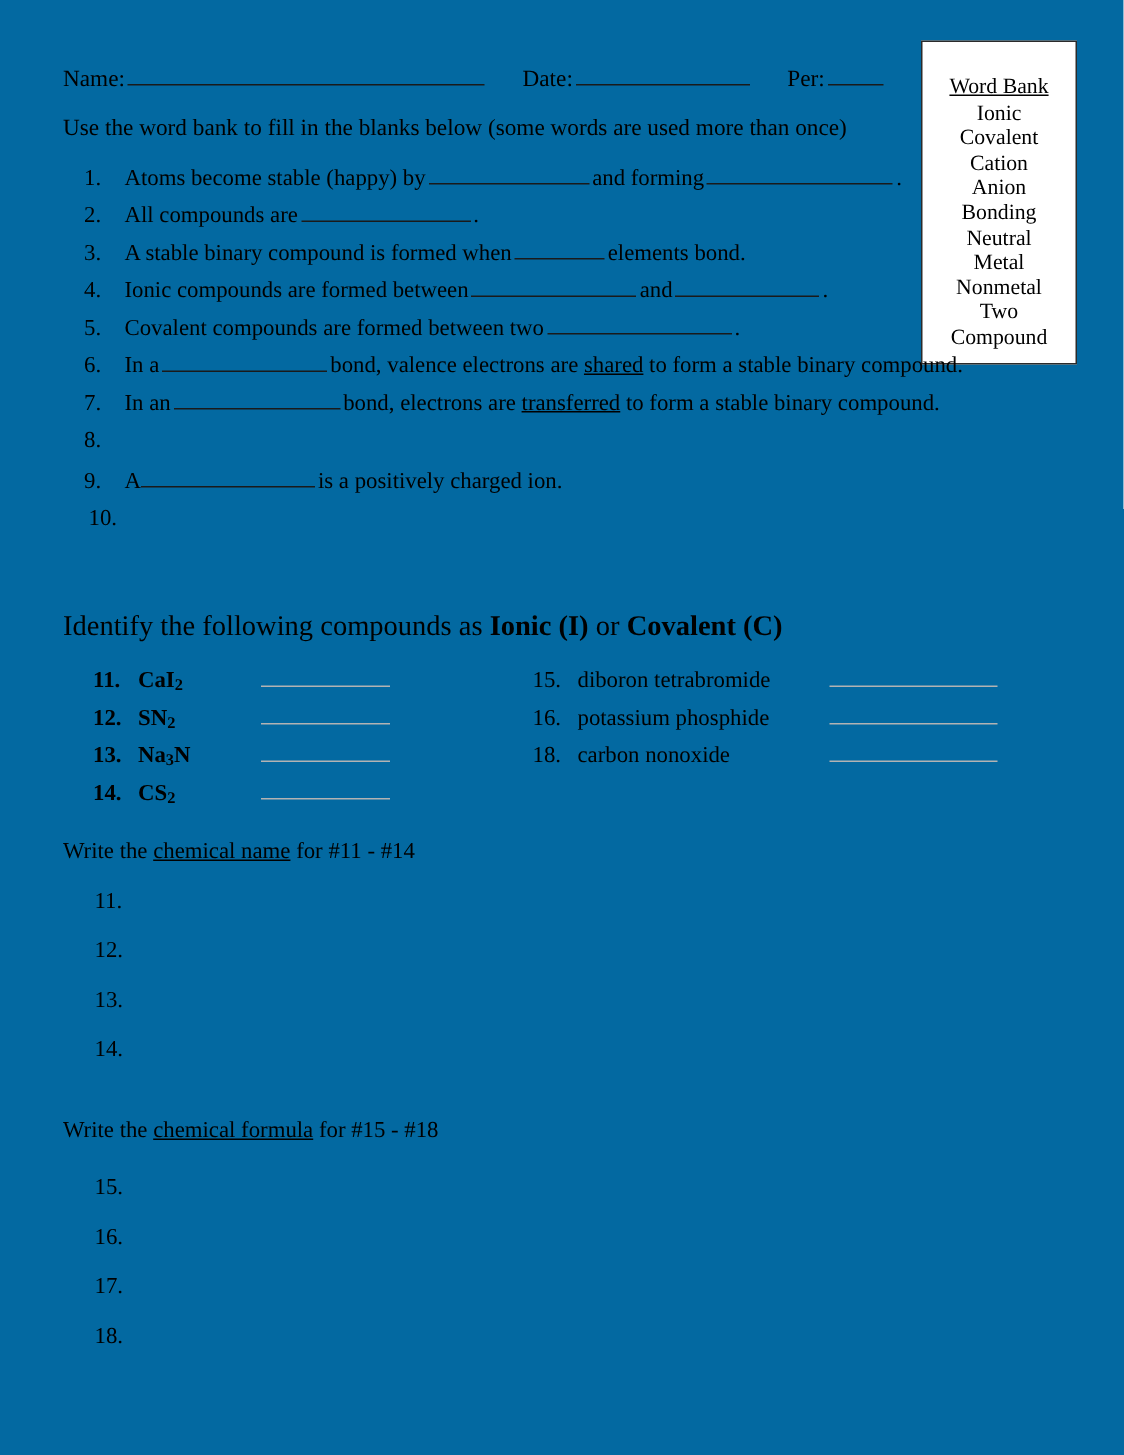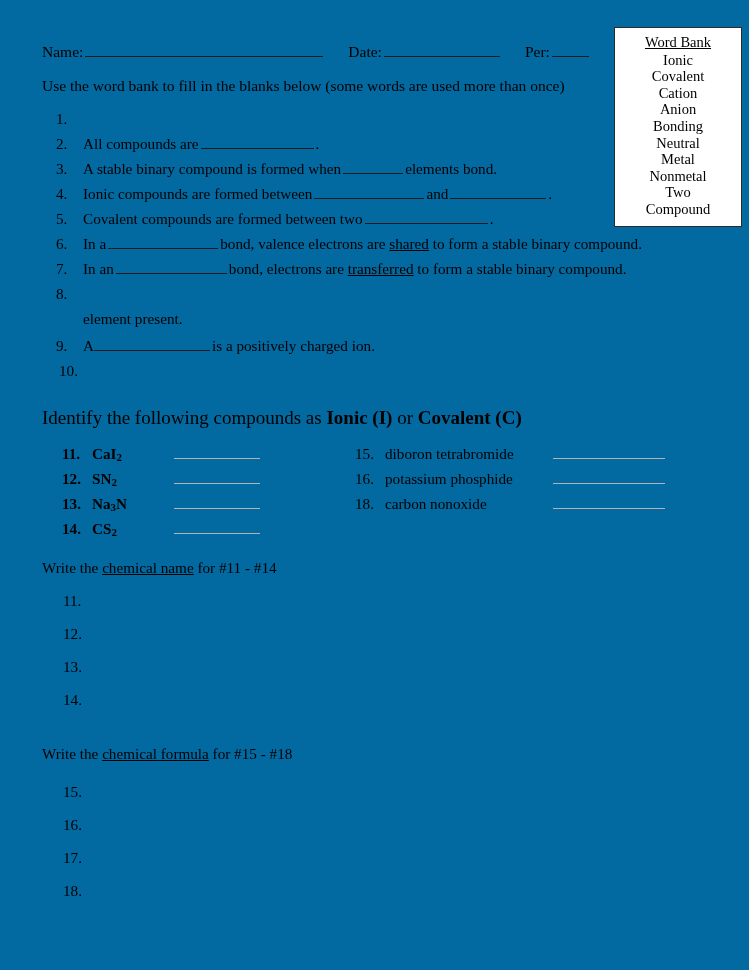--- a/index.html
+++ b/index.html
@@ -66,10 +66,10 @@
   #wordbank {
     left: 614px;
     top: 27px;
-    width: 128px;
+    width: 104px;
     border: 1.4px solid #2b2b2b;
     background: #fff;
-    padding: 6px 0 8px 0;
+    padding: 22px 0 8px 0;
     text-align: center;
     font-size: 14.5px;
     line-height: 16.6px;

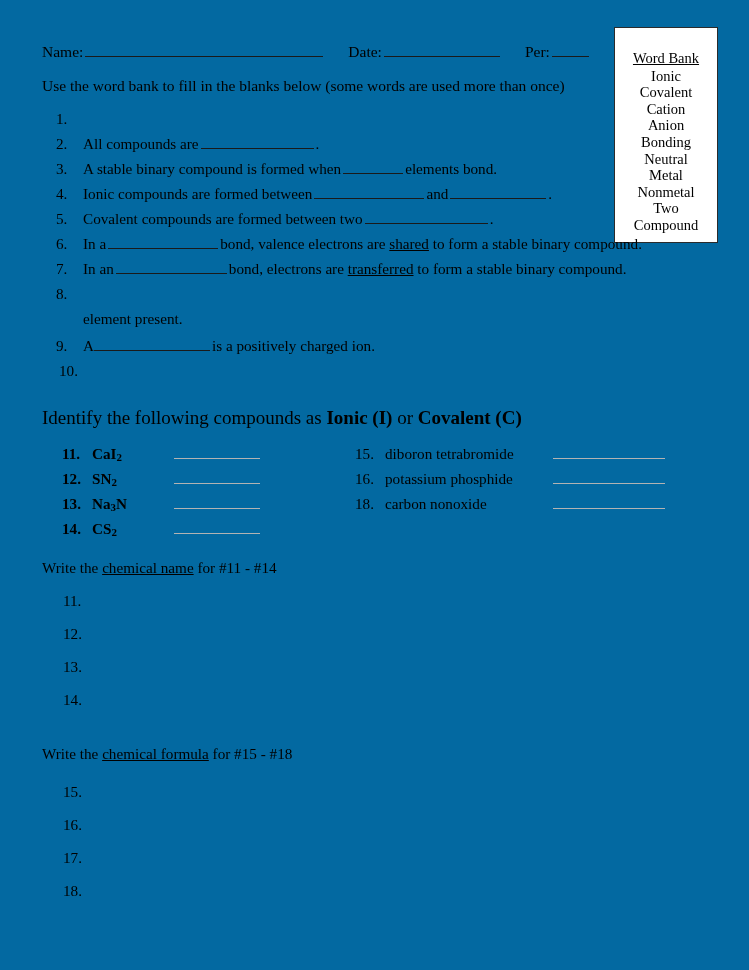--- a/index.html
+++ b/index.html
@@ -197,6 +197,7 @@
 
     <div class="qitem">
       <span class="qnum">1.</span>
+      <span class="qtext"><span>Atoms become stable (happy) by</span><span class="blank bw-a"></span><span>and forming</span><span class="blank bw-b"></span><span>.</span></span>
     </div>
 
     <div class="qitem">

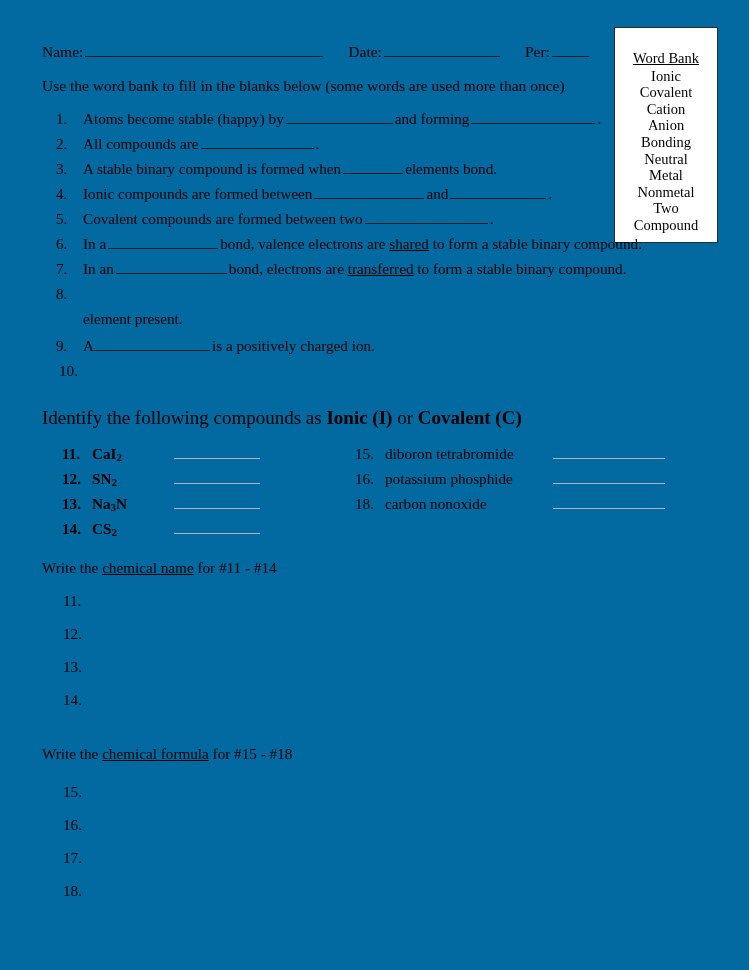--- a/index.html
+++ b/index.html
@@ -233,7 +233,6 @@
     <div class="qitem">
       <span class="qnum">8.</span>
     </div>
-    <div class="qcont">element present.</div>
 
     <div class="qitem" style="margin-top:2px;">
       <span class="qnum">9.</span>

